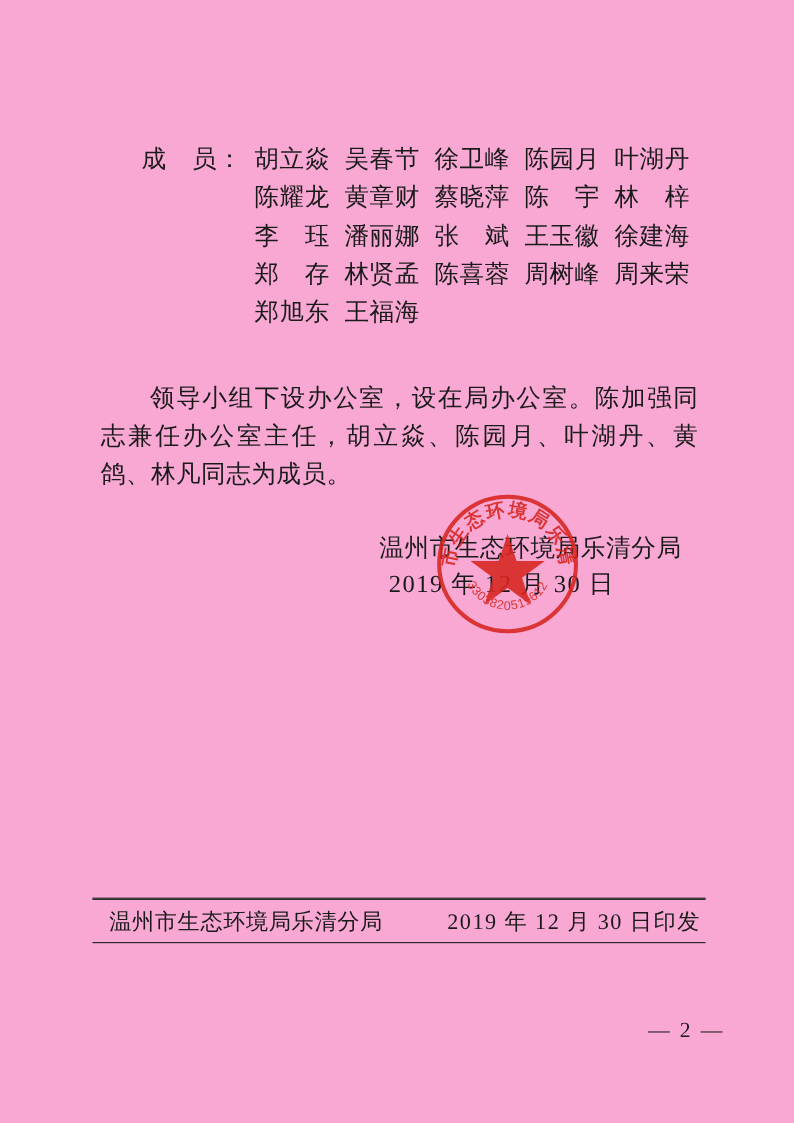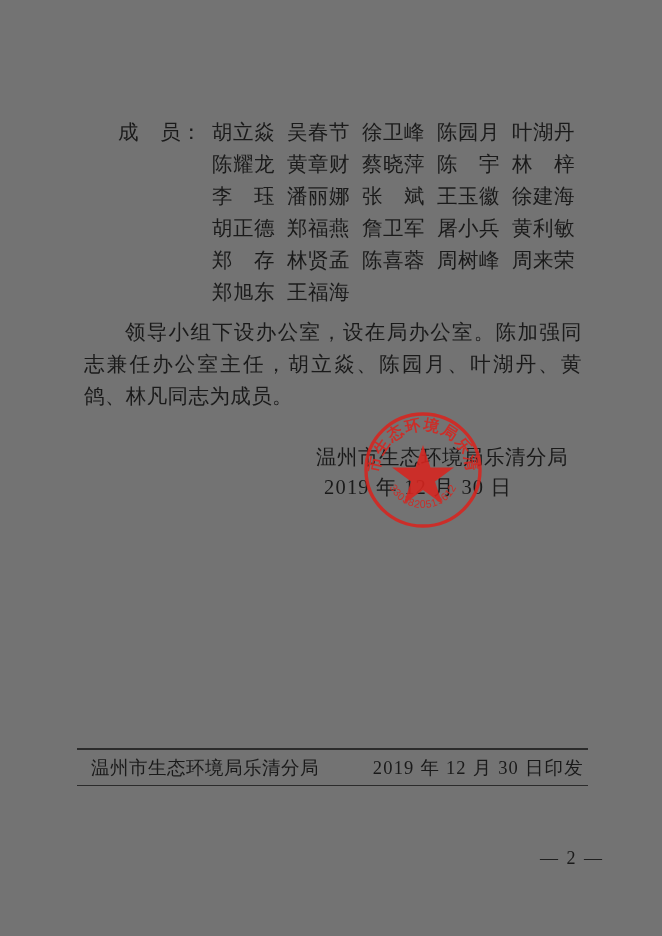--- a/index.html
+++ b/index.html
@@ -15,7 +15,7 @@
     position: relative;
     width: 662px;
     height: 936px;
-    background: #737373;
+    background: #f9a8d4;
     overflow: hidden;
   }
 

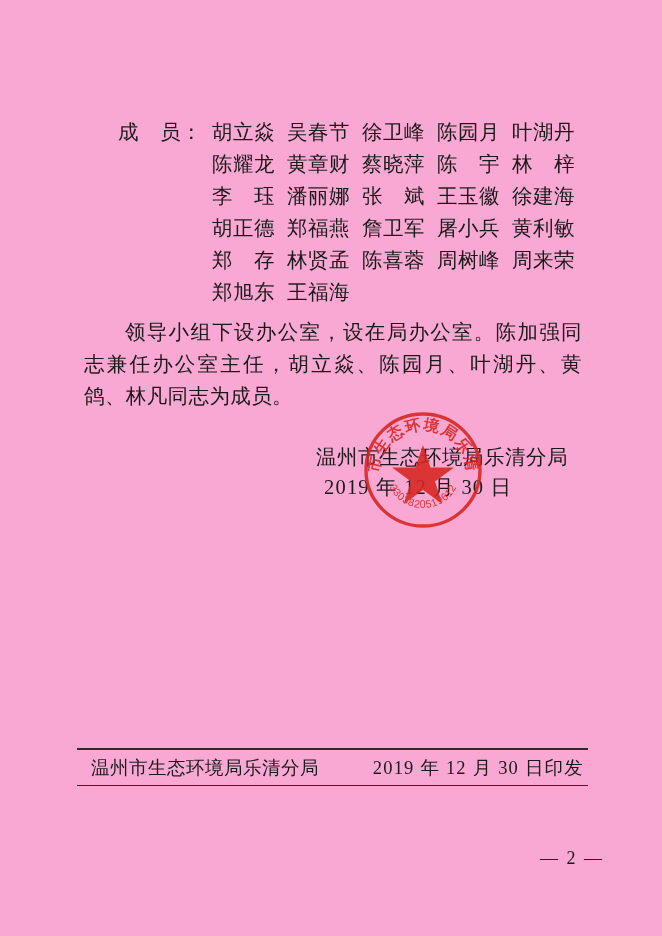--- a/index.html
+++ b/index.html
@@ -189,16 +189,6 @@
       </span>
     </div>
 
-    <div class="roster-row indent">
-      <span class="roster-label">成　员：</span>
-      <span class="roster-names">
-        <span class="nm">胡正德</span>
-        <span class="nm">郑福燕</span>
-        <span class="nm">詹卫军</span>
-        <span class="nm">屠小兵</span>
-        <span class="nm">黄利敏</span>
-      </span>
-    </div>
 
     <div class="roster-row indent">
       <span class="roster-label">成　员：</span>

